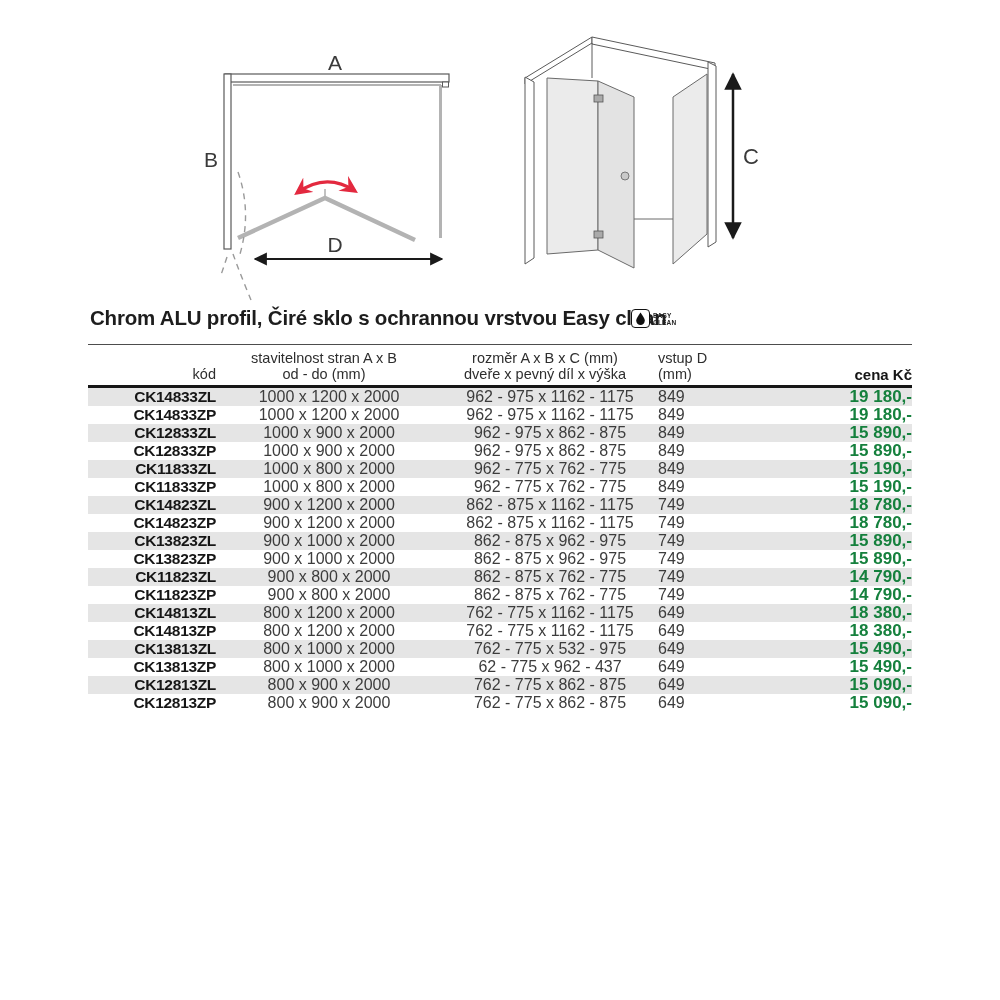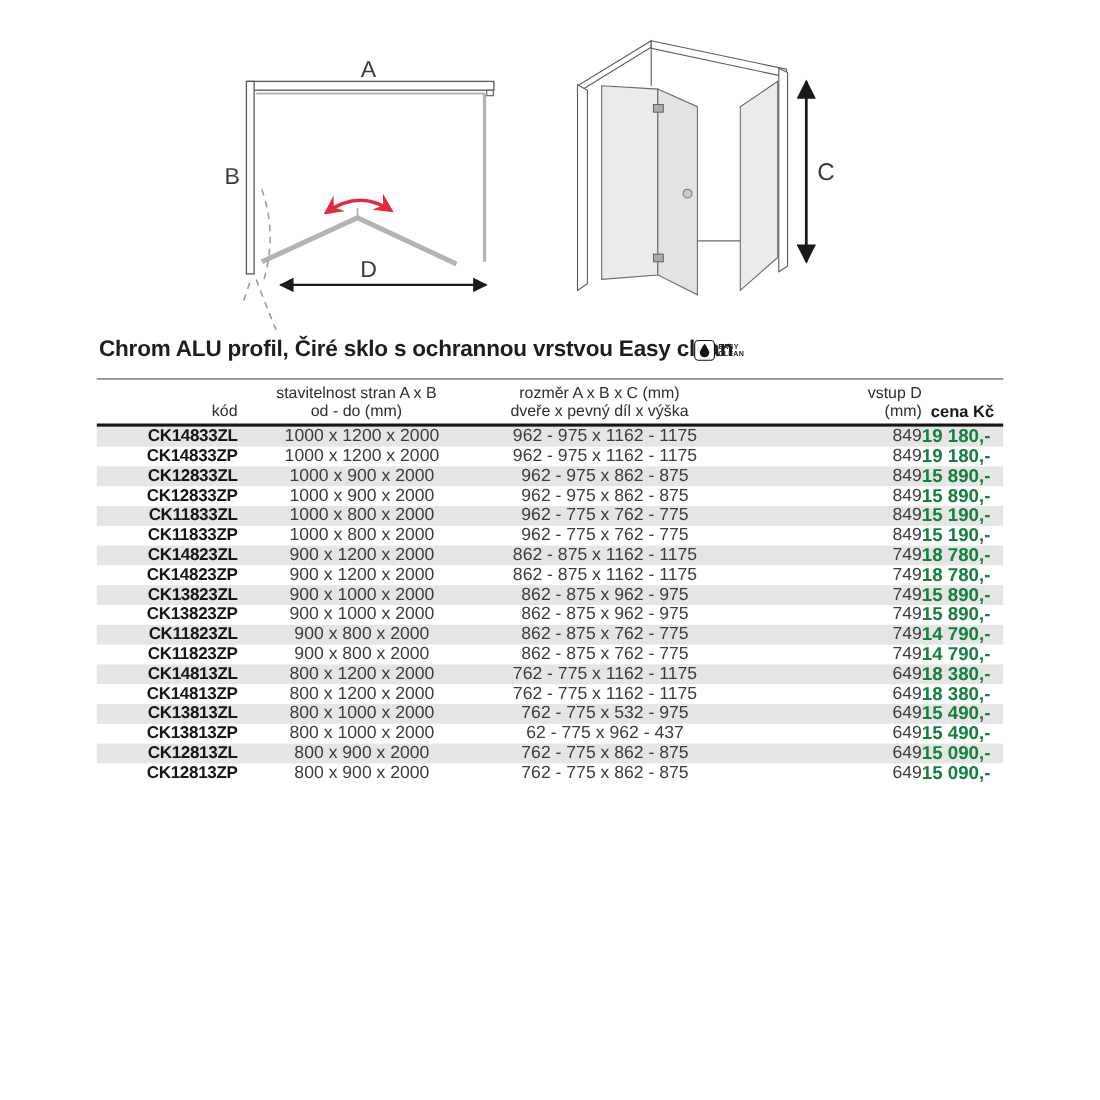--- a/index.html
+++ b/index.html
@@ -29,7 +29,7 @@
   .c1{width:128px;text-align:right;}
   .c2{width:226px;text-align:center;}
   .c3{width:216px;text-align:center;}
-  .c4{width:180px;text-align:right;}
+  .c4{width:180px;text-align:left;}
   .c5{width:74px;}
   .th.c5{font-weight:bold;font-size:15px;color:#161616;}
   .row{display:flex;align-items:center;height:18px;font-size:16px;color:#3c3c3c;}

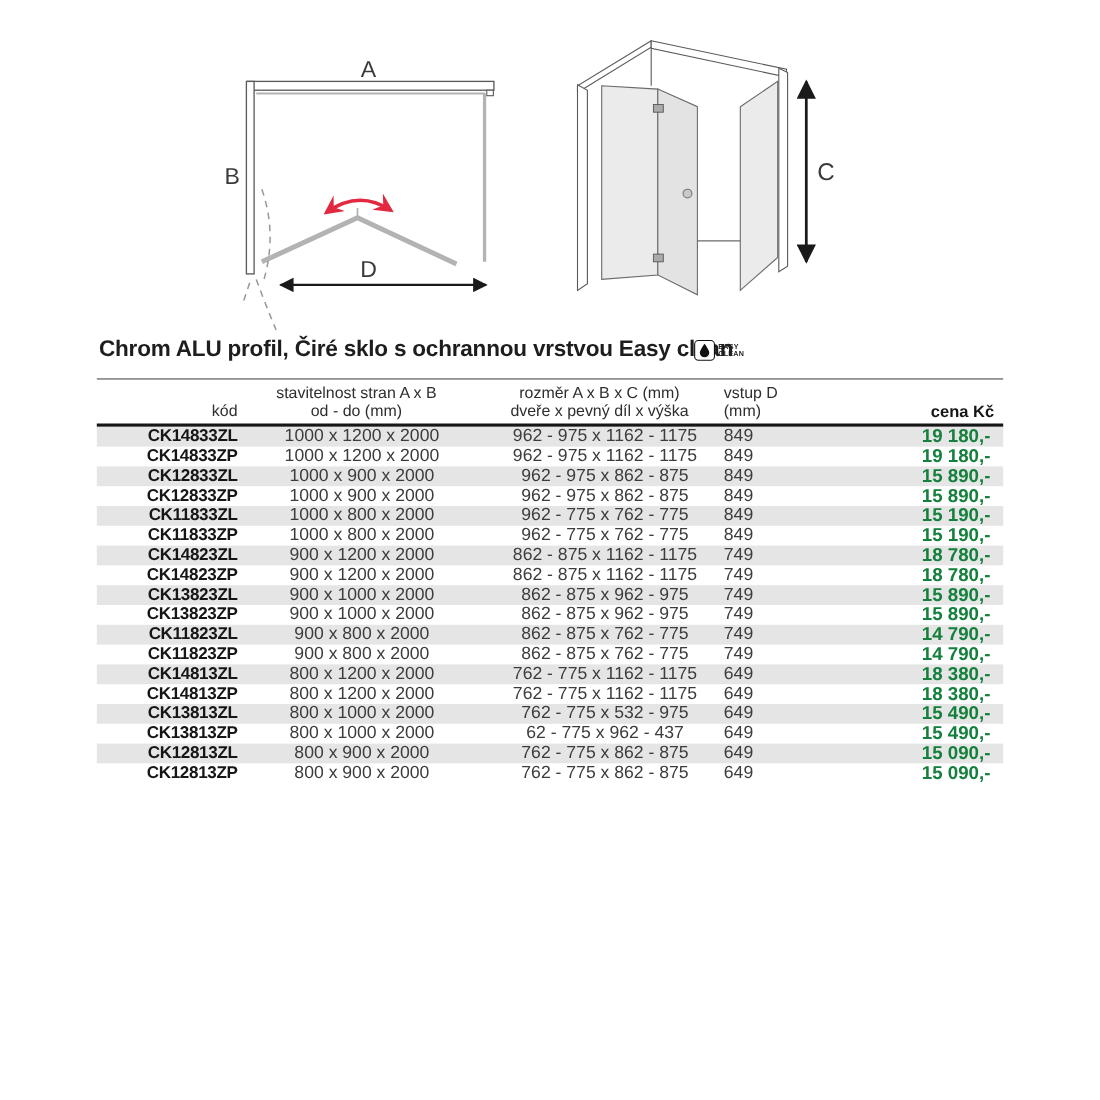--- a/index.html
+++ b/index.html
@@ -30,7 +30,7 @@
   .c2{width:226px;text-align:center;}
   .c3{width:216px;text-align:center;}
   .c4{width:180px;text-align:left;}
-  .c5{width:74px;}
+  .c5{width:74px;text-align:right;}
   .th.c5{font-weight:bold;font-size:15px;color:#161616;}
   .row{display:flex;align-items:center;height:18px;font-size:16px;color:#3c3c3c;}
   .row.stripe{background:#e5e5e5;}

